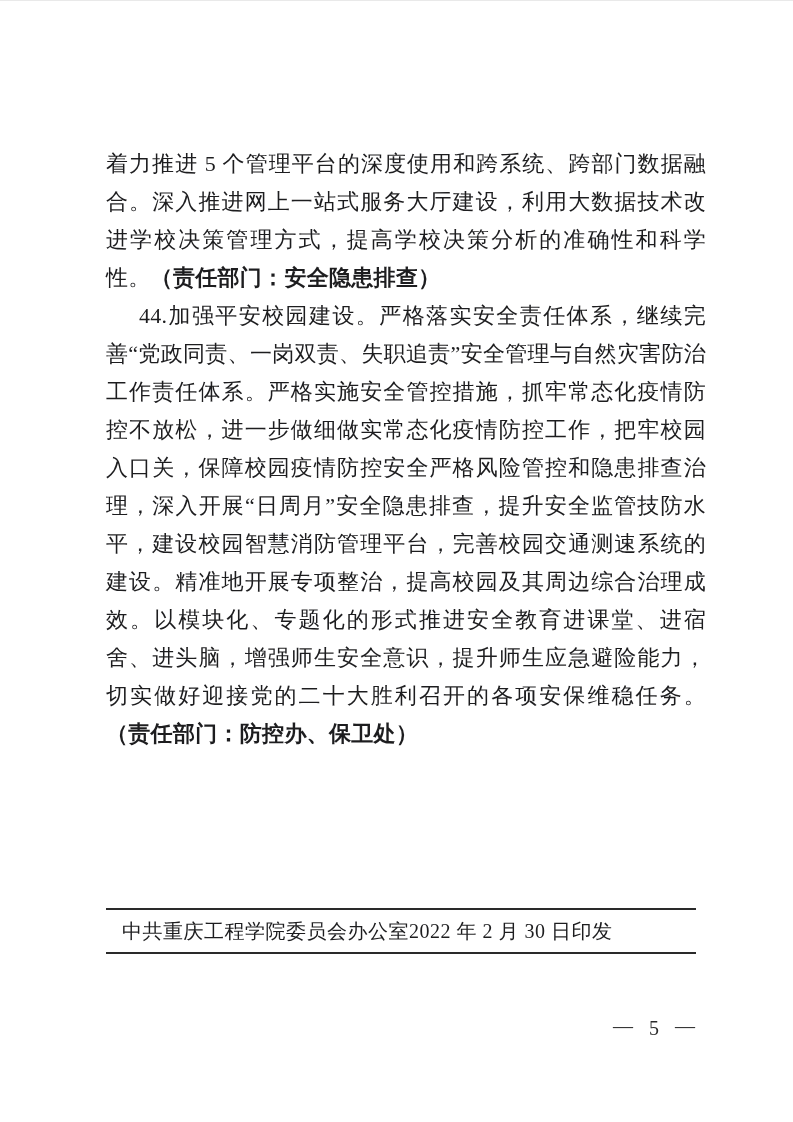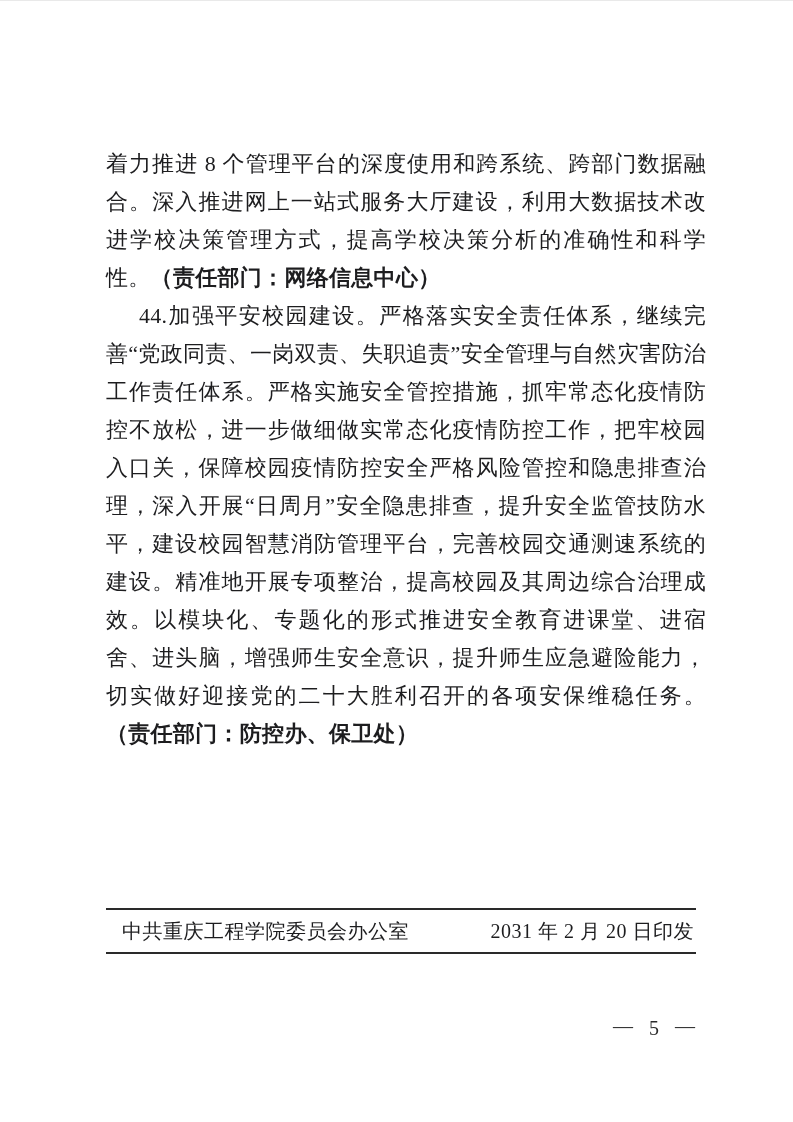--- a/index.html
+++ b/index.html
@@ -83,7 +83,7 @@
 <div class="page">
 
   <main class="doc-body">
-    <p class="para"><span class="seg-normal">着力推进 8 个管理平台的深度使用和跨系统、跨部门数据融合。深入推进网上一站式服务大厅建设，利用大数据技术改进学校决策管理方式，提高学校决策分析的准确性和科学性。</span><span class="seg-kai">（责任部门：网络信息中心）</span></p>
+    <p class="para"><span class="seg-normal">着力推进 5 个管理平台的深度使用和跨系统、跨部门数据融合。深入推进网上一站式服务大厅建设，利用大数据技术改进学校决策管理方式，提高学校决策分析的准确性和科学性。</span><span class="seg-kai">（责任部门：网络信息中心）</span></p>
 
     <p class="para indent"><span class="seg-bold">44.加强平安校园建设。</span><span class="seg-normal">严格落实安全责任体系，继续完善“党政同责、一岗双责、失职追责”安全管理与自然灾害防治工作责任体系。严格实施安全管控措施，抓牢常态化疫情防控不放松，进一步做细做实常态化疫情防控工作，把牢校园入口关，保障校园疫情防控安全严格风险管控和隐患排查治理，深入开展“日周月”安全隐患排查，提升安全监管技防水平，建设校园智慧消防管理平台，完善校园交通测速系统的建设。精准地开展专项整治，提高校园及其周边综合治理成效。以模块化、专题化的形式推进安全教育进课堂、进宿舍、进头脑，增强师生安全意识，提升师生应急避险能力，切实做好迎接党的二十大胜利召开的各项安保维稳任务。</span><span class="seg-kai">（责任部门：防控办、保卫处）</span></p>
   </main>

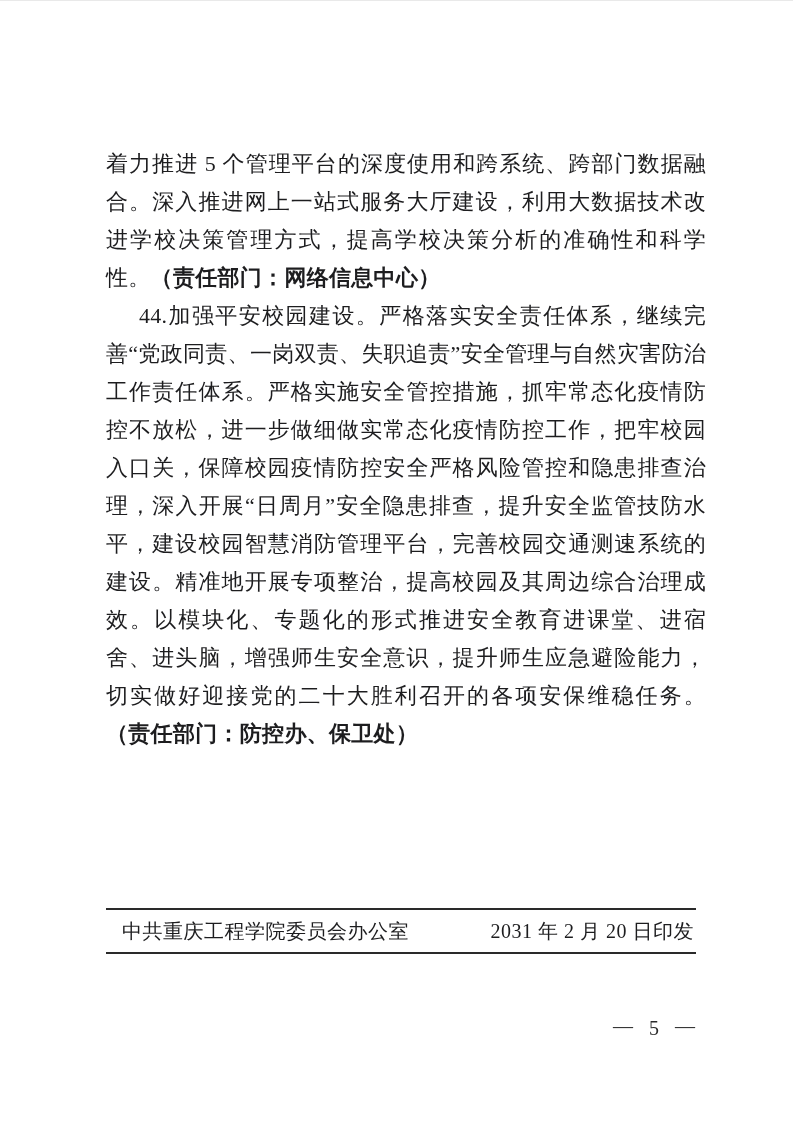--- a/index.html
+++ b/index.html
@@ -83,7 +83,7 @@
 <div class="page">
 
   <main class="doc-body">
-    <p class="para"><span class="seg-normal">着力推进 5 个管理平台的深度使用和跨系统、跨部门数据融合。深入推进网上一站式服务大厅建设，利用大数据技术改进学校决策管理方式，提高学校决策分析的准确性和科学性。</span><span class="seg-kai">（责任部门：网络信息中心）</span></p>
+    <p class="para"><span class="seg-normal">着力推进 5 个管理平台的深度使用和跨系统、跨部门数据融合。深入推进网上一站式服务大厅建设，利用大数据技术改进学校决策管理方式，提高学校决策分析的准确性和科学性。</span><span class="seg-kai">（责任部门：安全隐患排查）</span></p>
 
     <p class="para indent"><span class="seg-bold">44.加强平安校园建设。</span><span class="seg-normal">严格落实安全责任体系，继续完善“党政同责、一岗双责、失职追责”安全管理与自然灾害防治工作责任体系。严格实施安全管控措施，抓牢常态化疫情防控不放松，进一步做细做实常态化疫情防控工作，把牢校园入口关，保障校园疫情防控安全严格风险管控和隐患排查治理，深入开展“日周月”安全隐患排查，提升安全监管技防水平，建设校园智慧消防管理平台，完善校园交通测速系统的建设。精准地开展专项整治，提高校园及其周边综合治理成效。以模块化、专题化的形式推进安全教育进课堂、进宿舍、进头脑，增强师生安全意识，提升师生应急避险能力，切实做好迎接党的二十大胜利召开的各项安保维稳任务。</span><span class="seg-kai">（责任部门：防控办、保卫处）</span></p>
   </main>

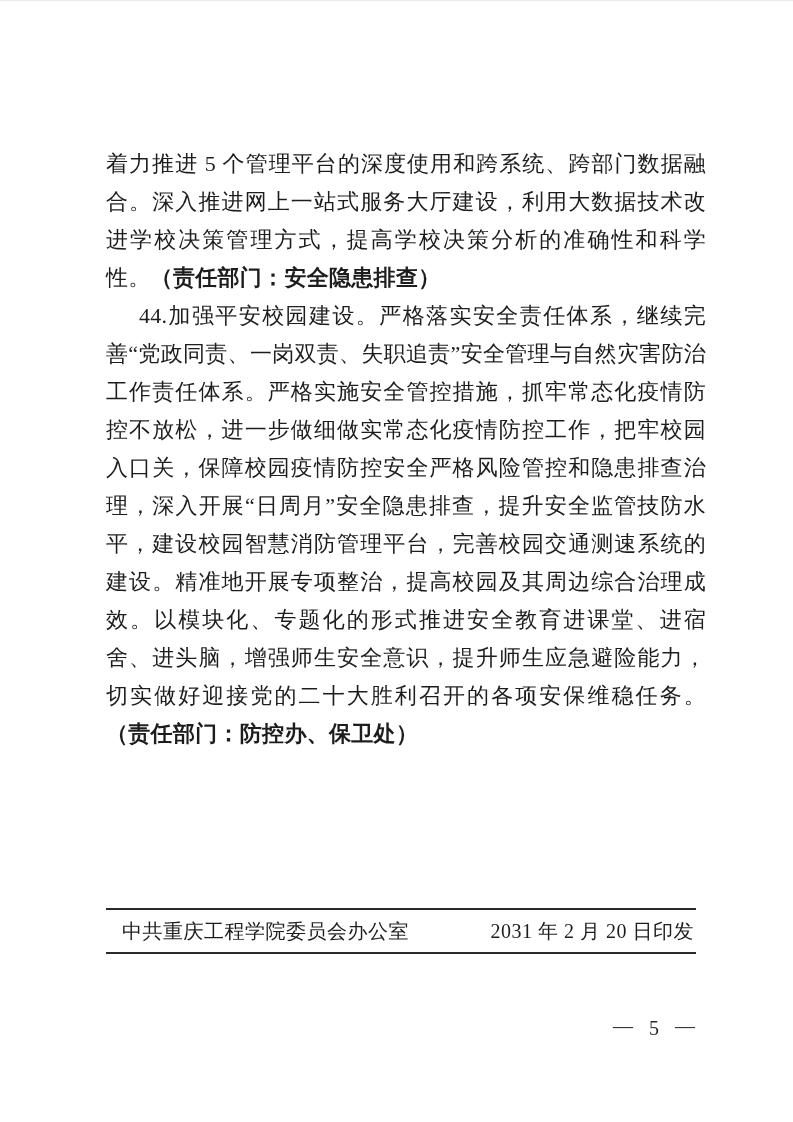--- a/index.html
+++ b/index.html
@@ -55,7 +55,6 @@
   }
   .footer-row {
     display: flex;
-    justify-content: space-between;
     align-items: center;
     height: 42px;
     padding: 0 2px 0 16px;

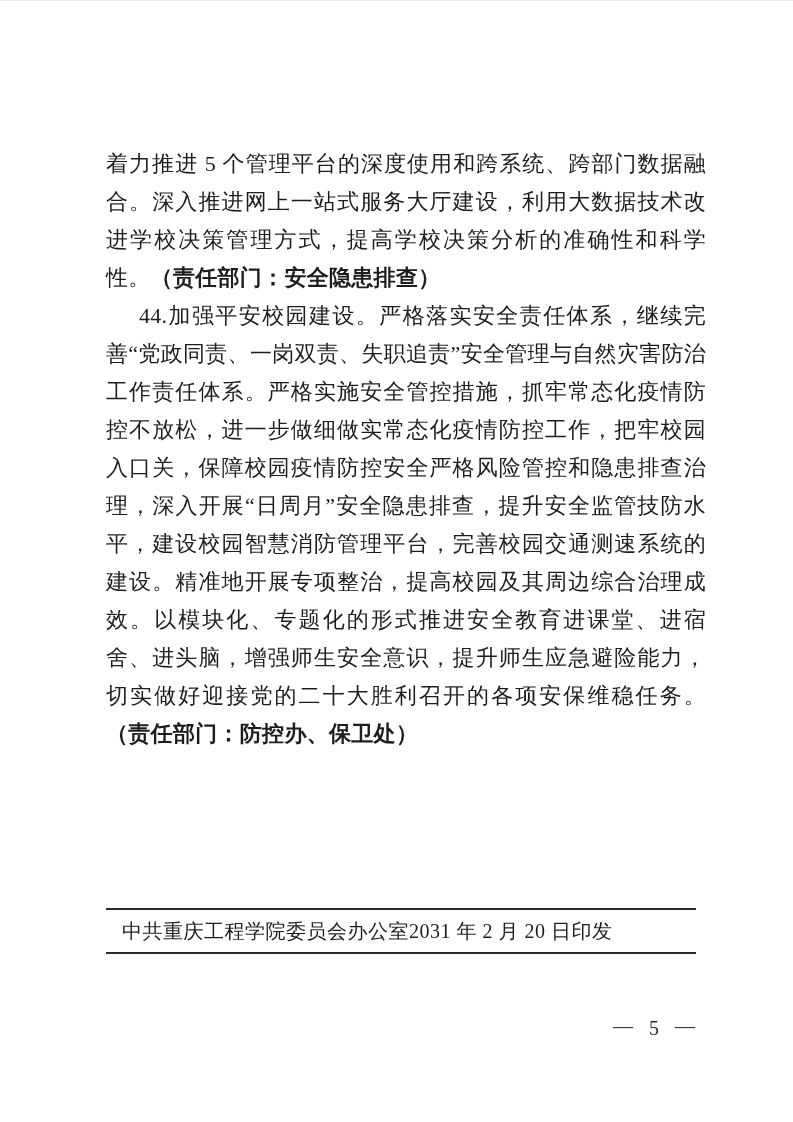--- a/index.html
+++ b/index.html
@@ -91,7 +91,7 @@
     <div class="rule"></div>
     <div class="footer-row">
       <span>中共重庆工程学院委员会办公室</span>
-      <span>2031 年 2 月 20 日印发</span>
+      <span>2022 年 2 月 30 日印发</span>
     </div>
     <div class="rule"></div>
   </footer>

